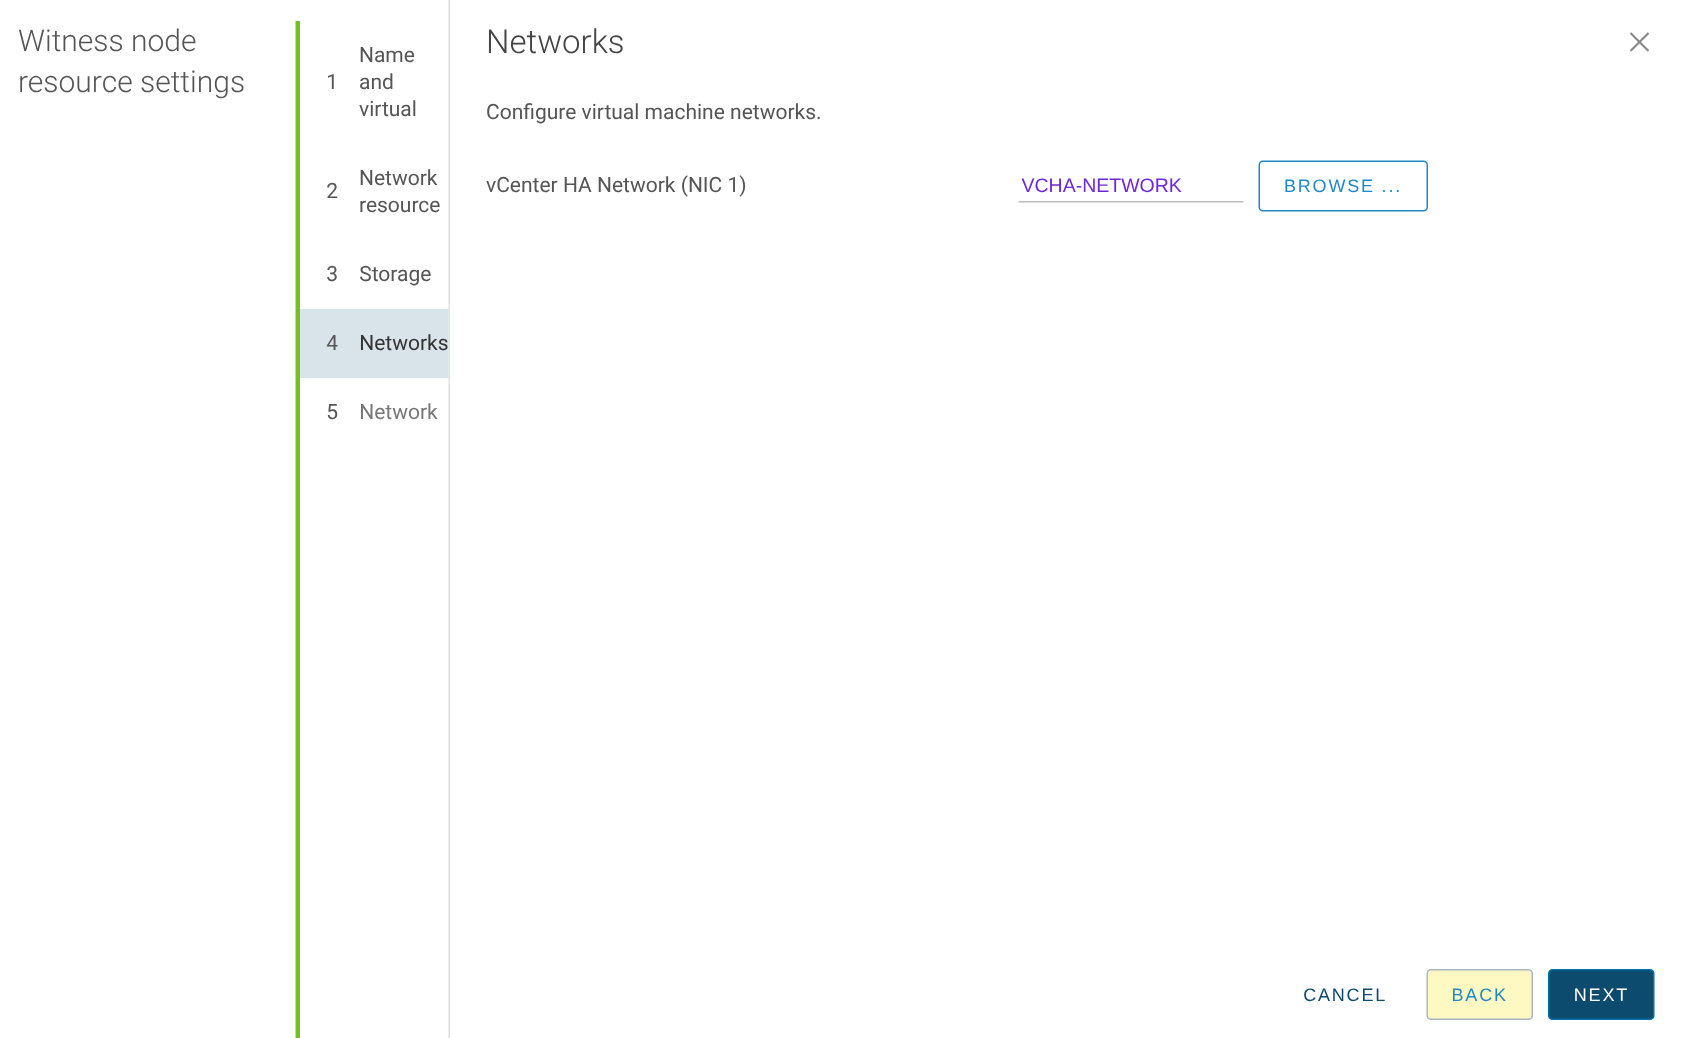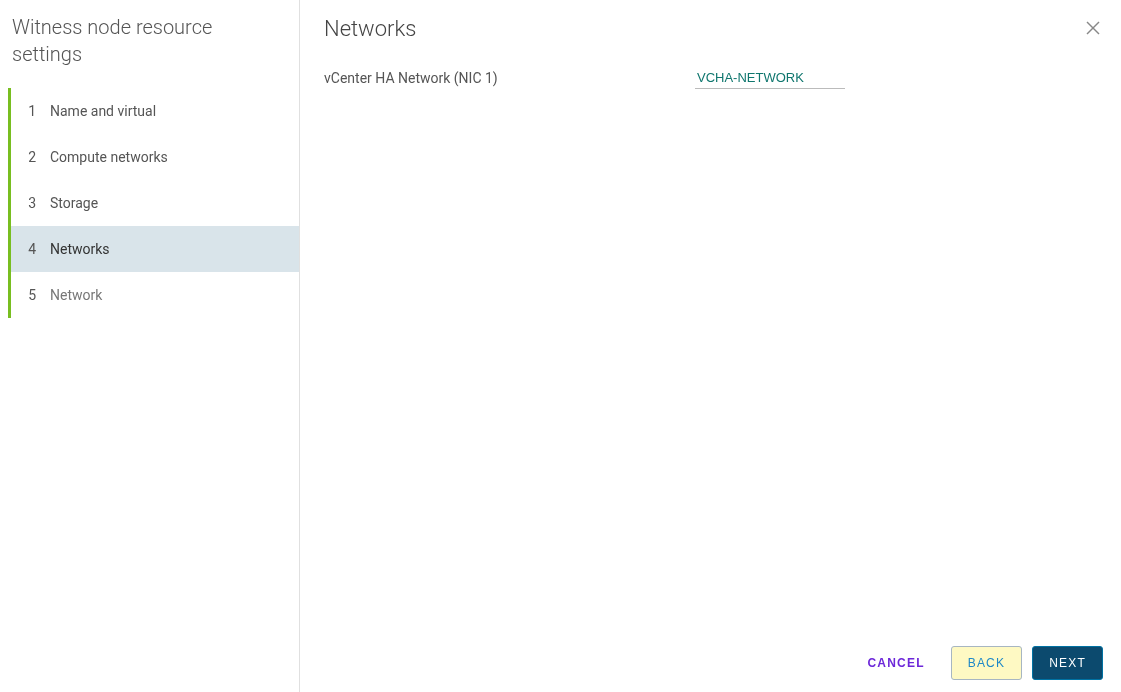--- a/index.html
+++ b/index.html
@@ -22,7 +22,7 @@
       border-right: 1px solid #e0e0e0;
       padding: 14px 0 0 0;
       display: flex;
-      flex-direction: column;
+      flex-direction: row;
     }
     .wizard-title {
       font-size: 20px;

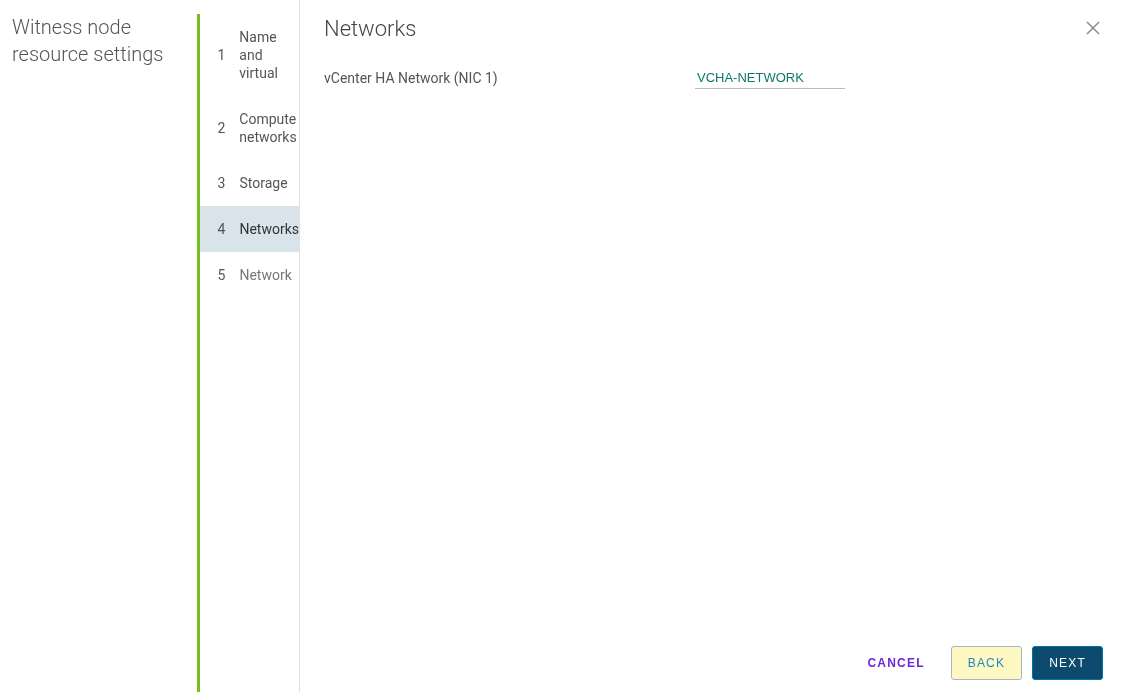--- a/index.html
+++ b/index.html
@@ -191,6 +191,7 @@
     </span>
   </div>
 
+  <p class="subtitle">Configure virtual machine networks.</p>
 
   <div class="form-row">
     <span class="field-label">vCenter HA Network (NIC 1)</span>

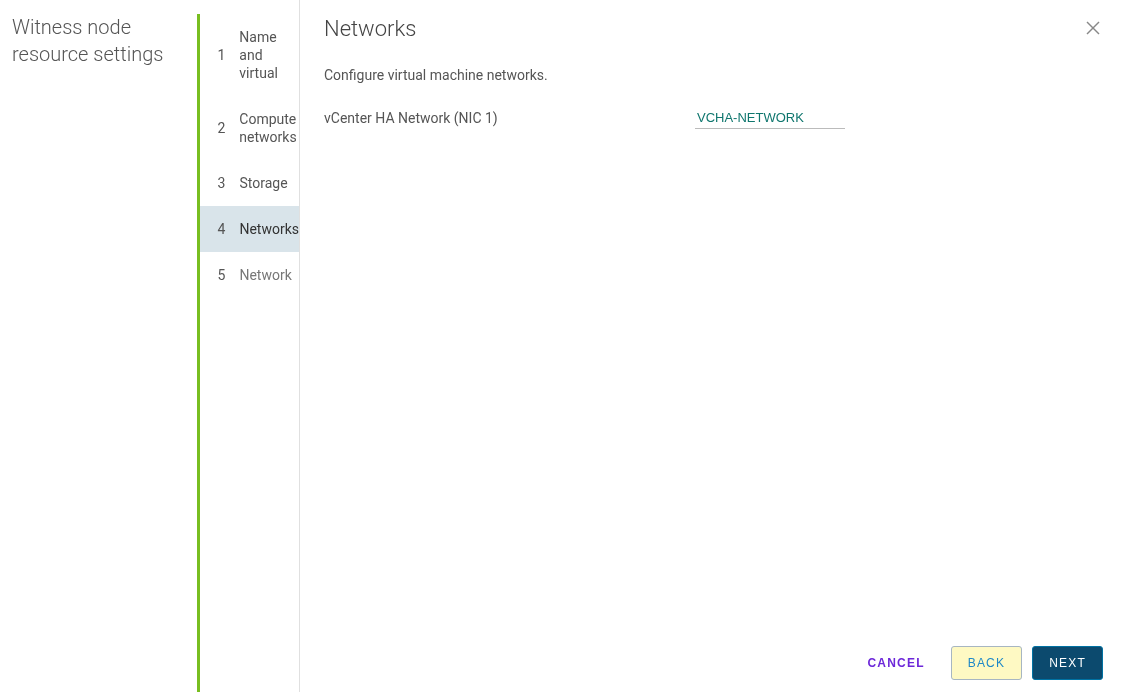--- a/index.html
+++ b/index.html
@@ -163,7 +163,7 @@
     </div>
     <div class="step-item">
       <span class="step-num">2</span>
-      <span>Compute networks</span>
+      <span>Network resource</span>
     </div>
     <div class="step-item">
       <span class="step-num">3</span>

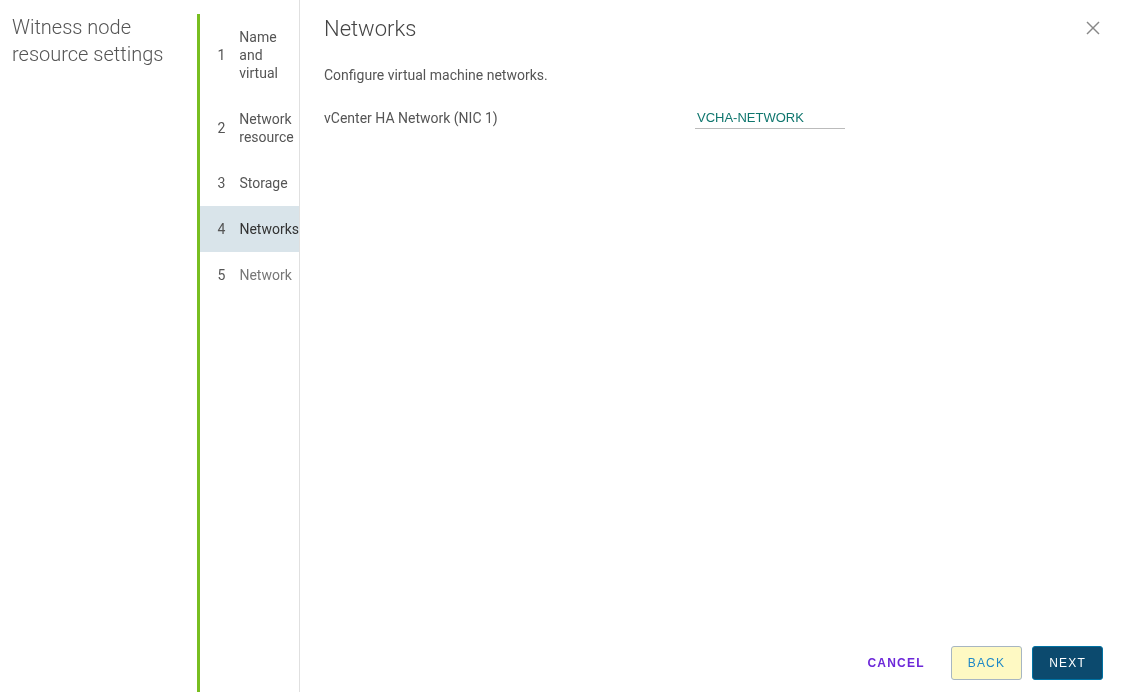--- a/index.html
+++ b/index.html
@@ -92,7 +92,7 @@
     .form-row {
       display: flex;
       align-items: center;
-      gap: 26px;
+      gap: 10px;
     }
     .field-label {
       font-size: 14px;

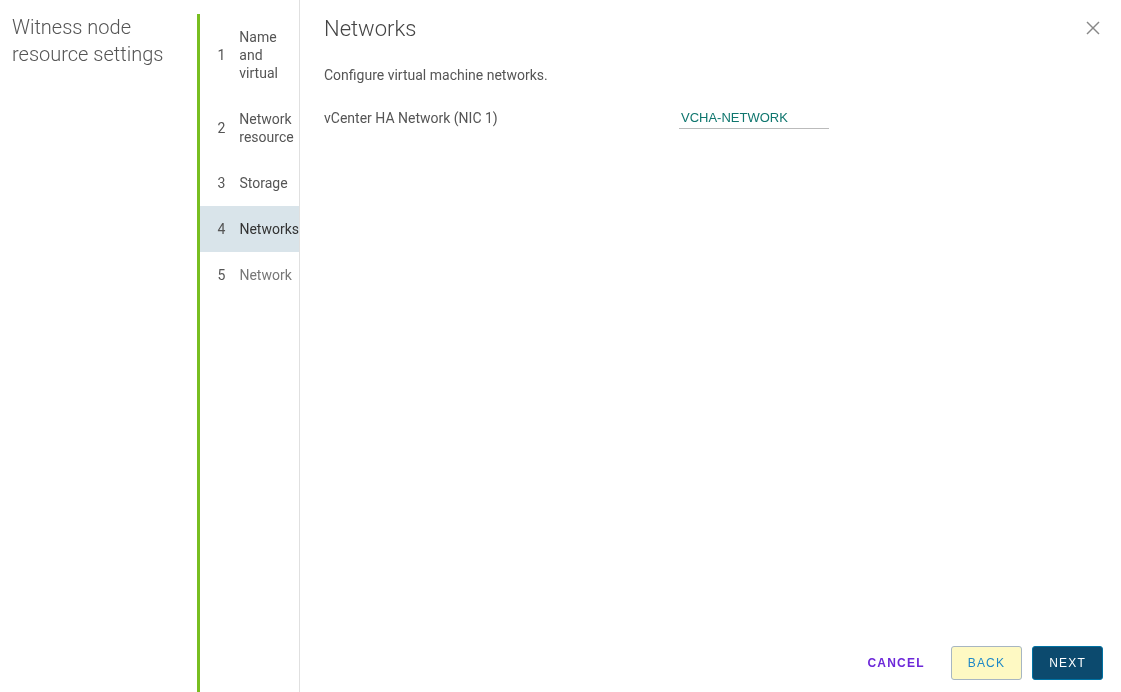--- a/index.html
+++ b/index.html
@@ -103,7 +103,7 @@
       border: none;
       border-bottom: 1px solid #bbb;
       font-size: 13px;
-      color: #0f766e;
+      color: #6d28d9;
       padding: 3px 2px;
       width: 150px;
       outline: none;

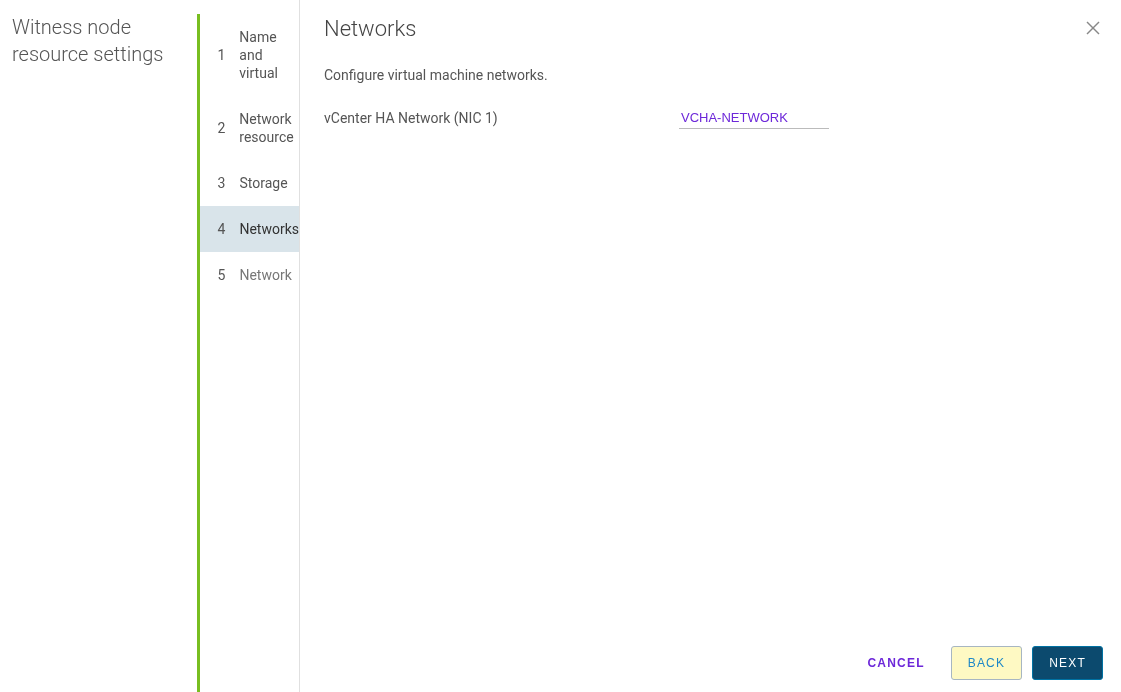--- a/index.html
+++ b/index.html
@@ -196,6 +196,7 @@
   <div class="form-row">
     <span class="field-label">vCenter HA Network (NIC 1)</span>
     <input class="network-input" type="text" readonly="" value="VCHA-NETWORK" style="">
+    <button class="browse-btn">BROWSE ...</button>
   </div>
 
   <div class="footer">

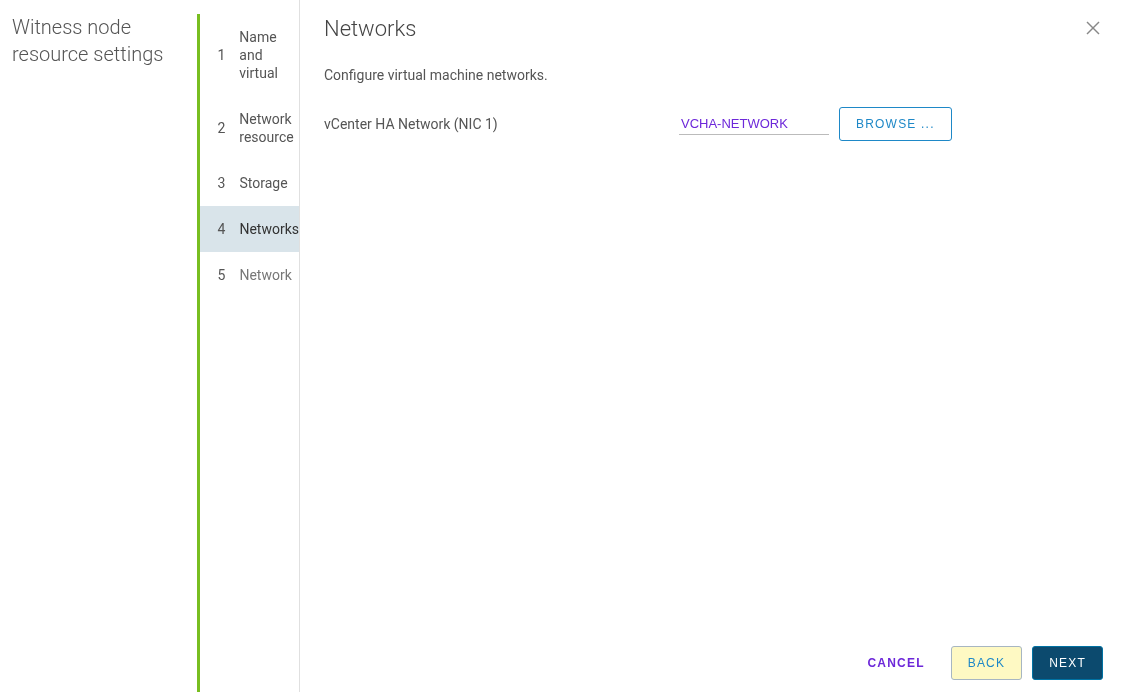--- a/index.html
+++ b/index.html
@@ -137,8 +137,7 @@
     .btn-link {
       border: none;
       background: transparent;
-      color: #6d28d9;
-      font-weight: bold;
+      color: #0c4a6e;
     }
     .btn-outline {
       border: 1px solid #a7b6c2;

